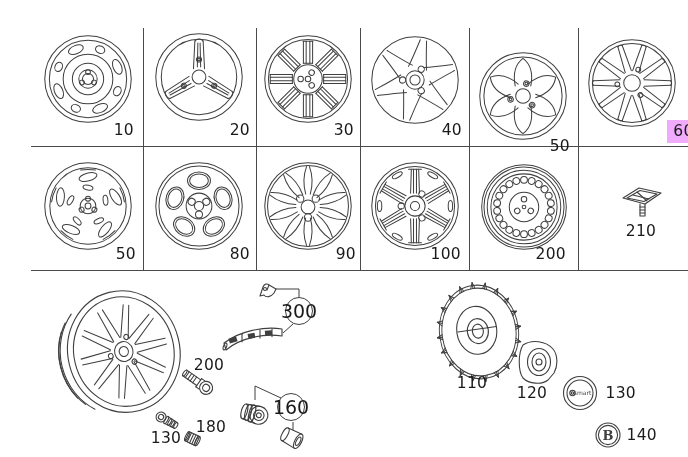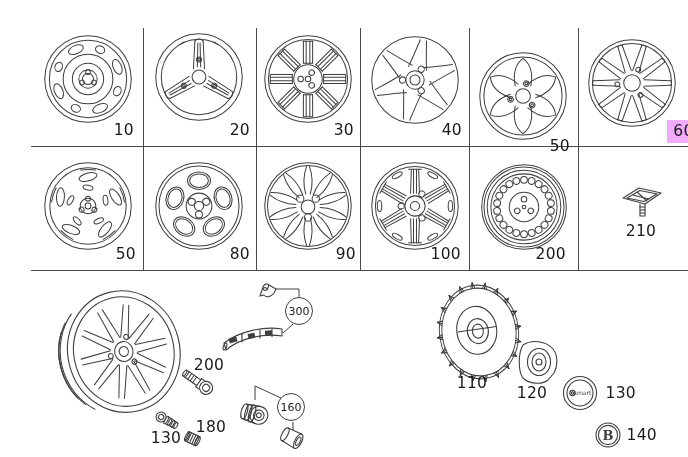--- a/index.html
+++ b/index.html
@@ -12,7 +12,7 @@
   .lbl.center{text-align:center;}
   .lbl.hl{background:#9fd0e4;text-align:center;line-height:23px;}
   .balloon{position:absolute;width:28px;height:28px;border:1.4px solid #3f3f3f;border-radius:50%;
-           display:flex;align-items:center;justify-content:center;font-size:11px;background:#fff;box-sizing:border-box;}
+           display:flex;align-items:center;justify-content:center;font-size:19px;background:#fff;box-sizing:border-box;}
   svg{display:block;}
   #gridlines,#leaders{position:absolute;left:0;top:0;pointer-events:none;}
 </style>

